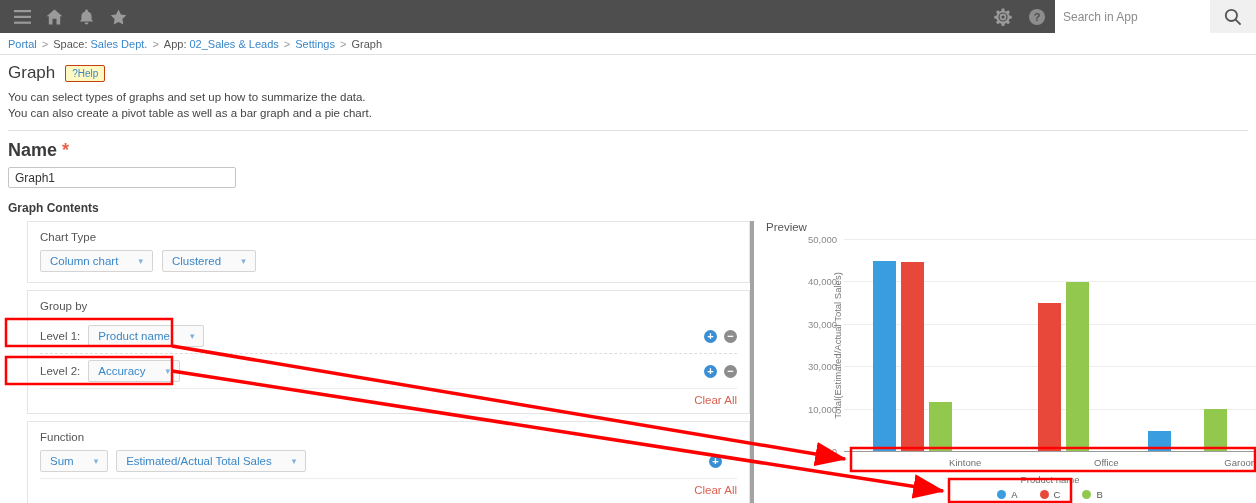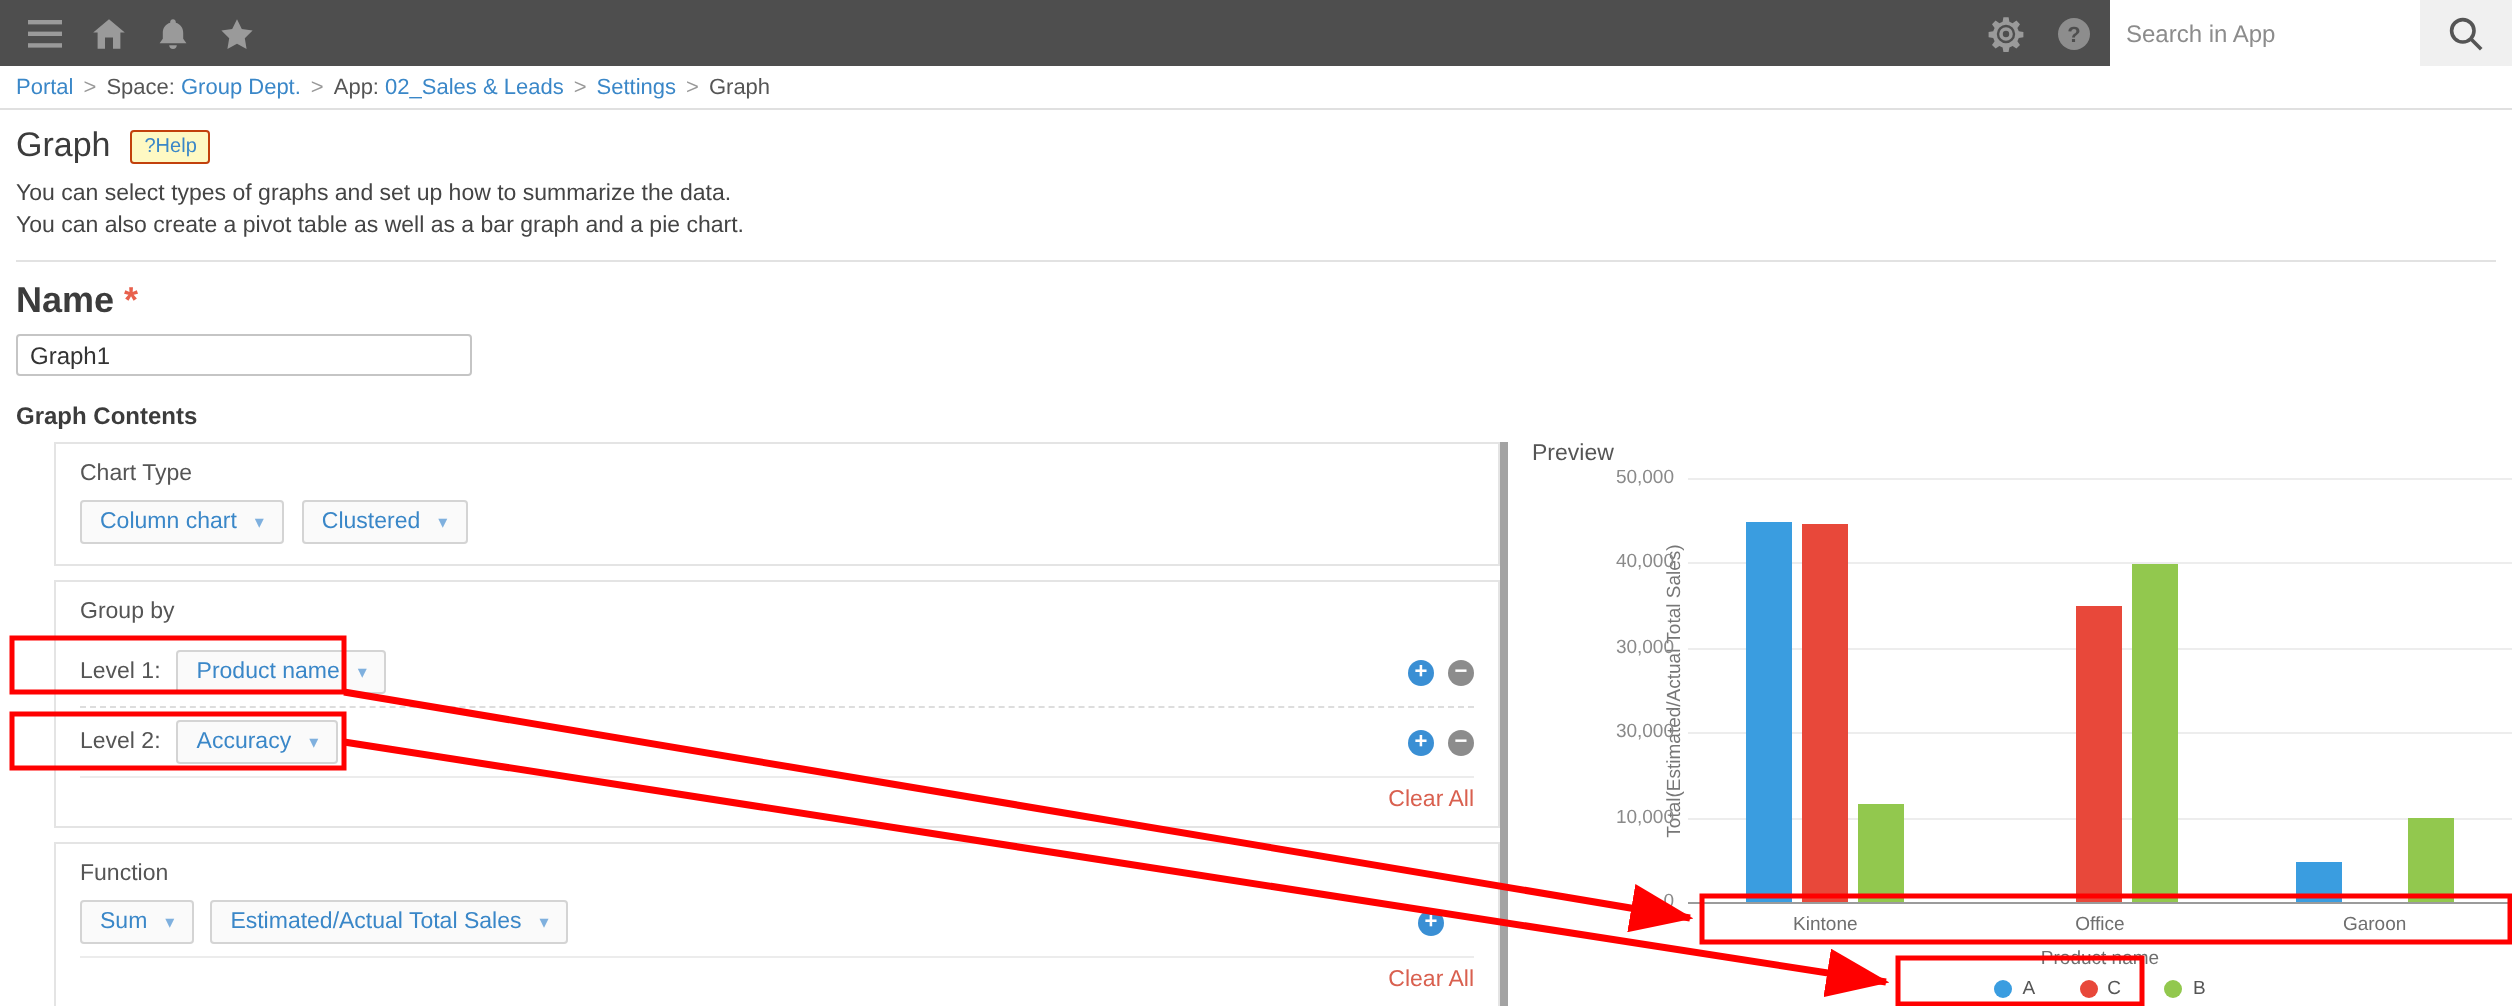--- a/index.html
+++ b/index.html
@@ -206,7 +206,7 @@
 <div class="breadcrumb">
   <a>Portal</a>
   <span class="sep">&gt;</span>
-  <span>Space: <a>Group Dept.</a></span>
+  <span>Space: <a>Sales Dept.</a></span>
   <span class="sep">&gt;</span>
   <span>App: <a>02_Sales &amp; Leads</a></span>
   <span class="sep">&gt;</span>

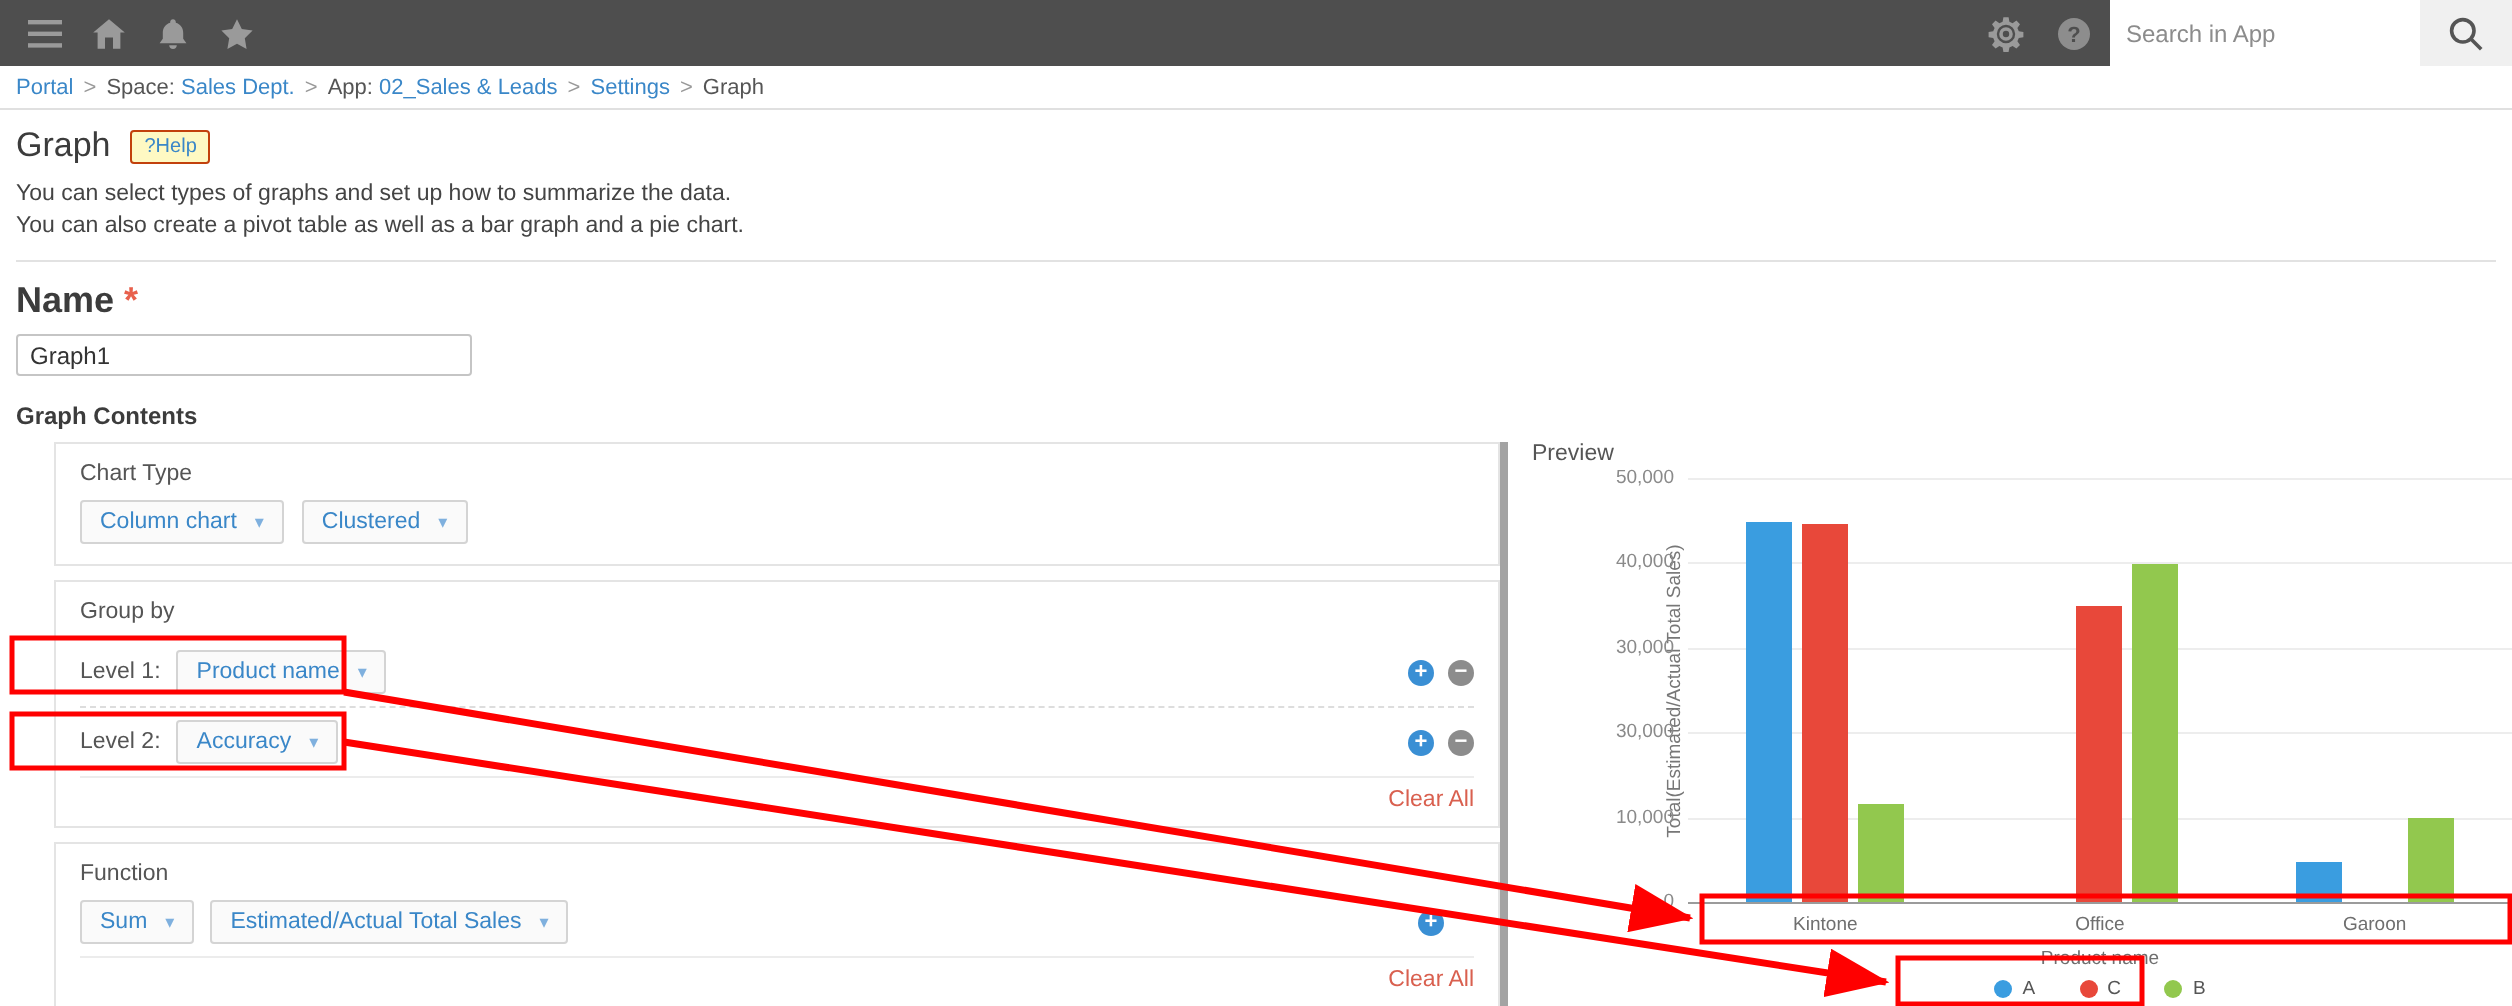--- a/index.html
+++ b/index.html
@@ -83,7 +83,7 @@
   .dd{
     border:1px solid #d4d4d4; background:#fafafa; border-radius:2px;
     padding:4px 9px; font-size:11.5px; color:#3a87c8; cursor:pointer;
-    display:inline-flex; align-items:center; gap:9px; white-space:nowrap;
+    display:inline-flex; align-items:center; gap:20px; white-space:nowrap;
   }
   .dd .chev{ color:#7fb0de; font-size:9px; }
 

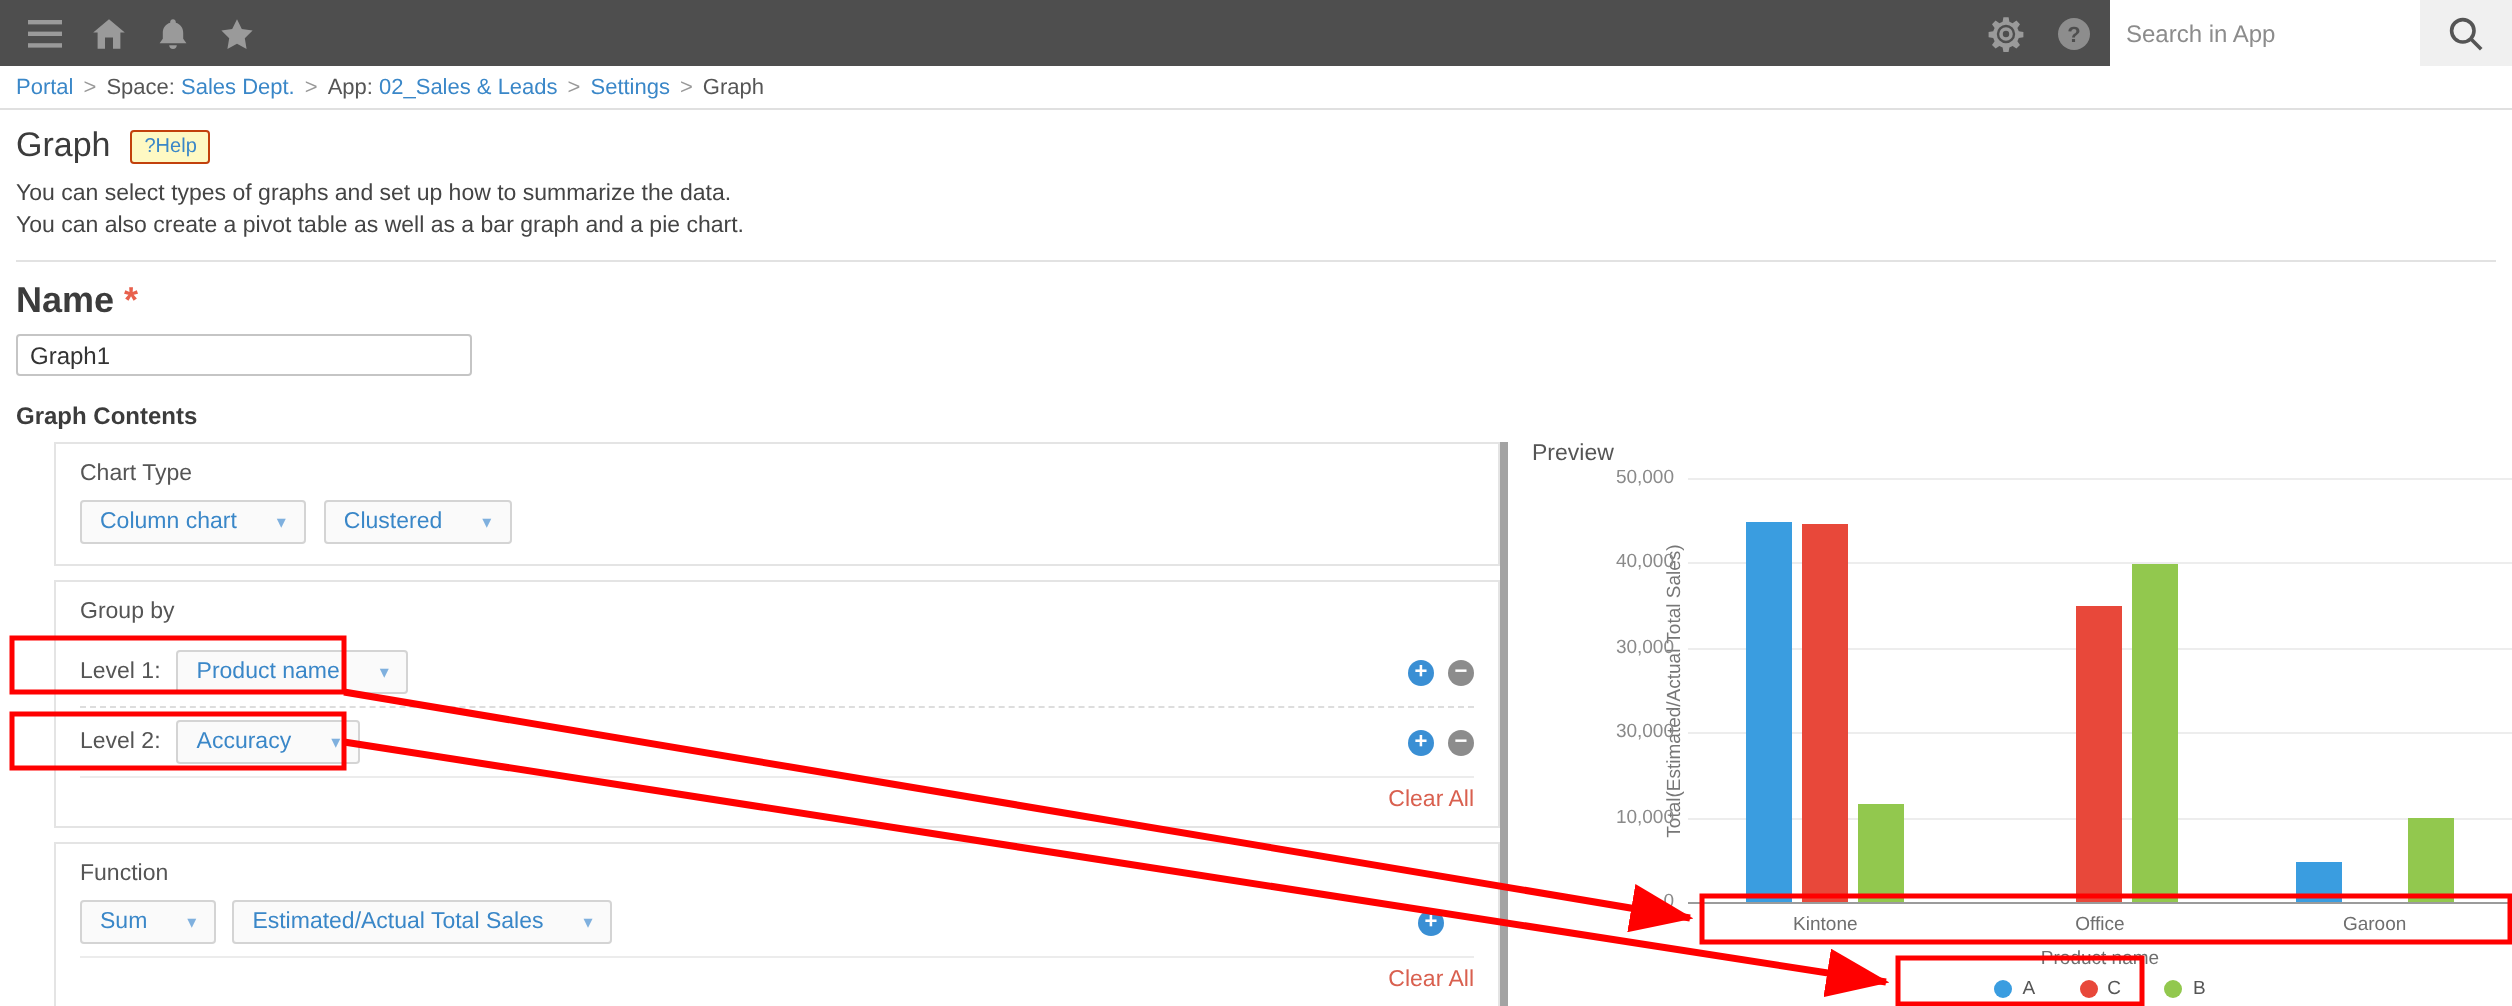--- a/index.html
+++ b/index.html
@@ -135,7 +135,7 @@
   .xaxis{
     position:absolute; left:78px; right:0; top:213px; height:22px; display:flex;
   }
-  .xtick{ flex:1; text-align:center; font-size:9.5px; color:#6f6f6f; line-height:22px; }
+  .xtick{ flex:1; text-align:right; font-size:9.5px; color:#6f6f6f; line-height:22px; }
   .xtitle{
     position:absolute; left:78px; right:0; top:235px; text-align:center;
     font-size:9.5px; color:#6f6f6f;

